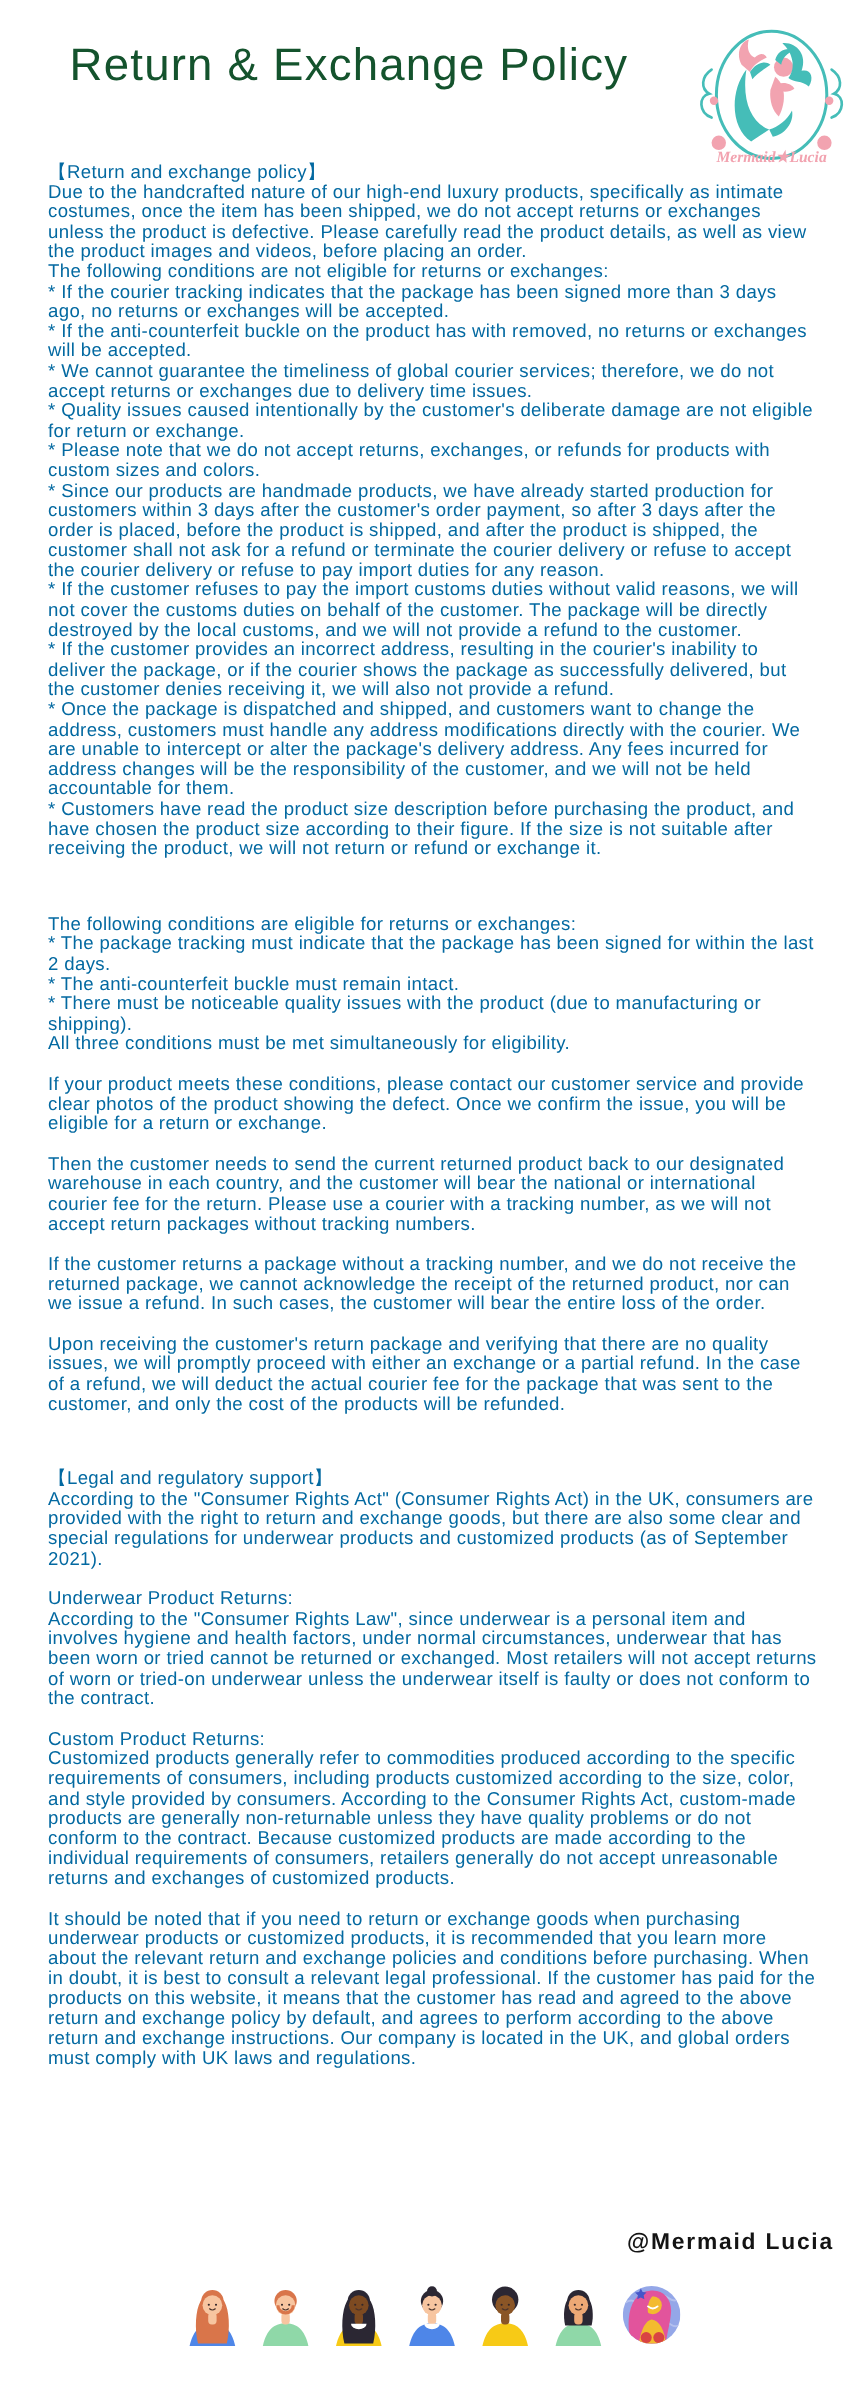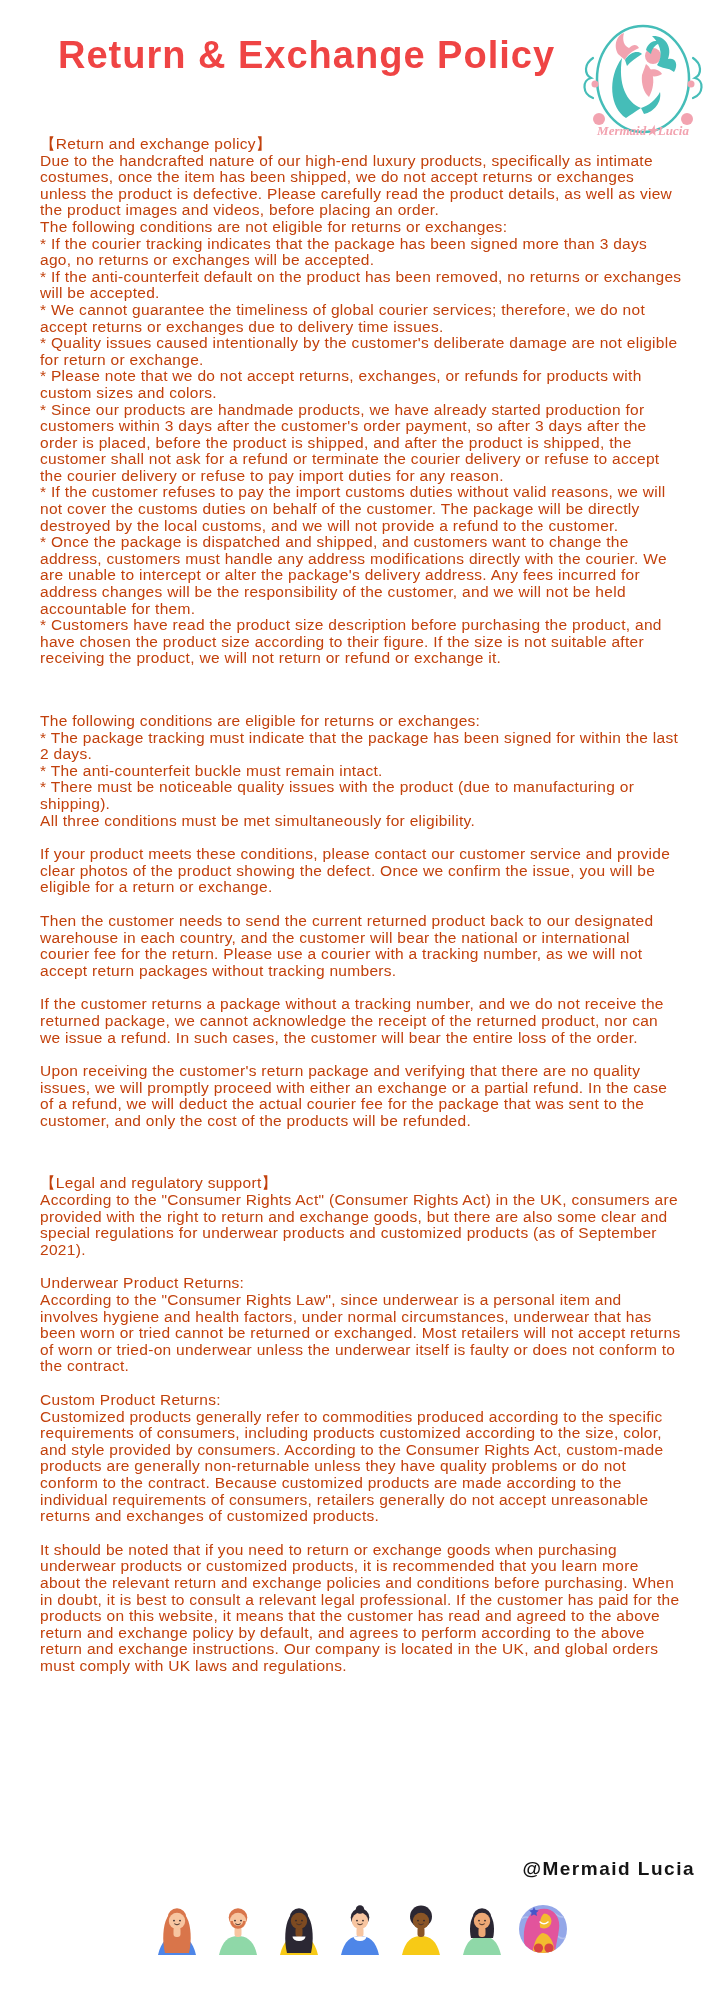--- a/index.html
+++ b/index.html
@@ -10,7 +10,7 @@
   .page{position:absolute;inset:0;}
   .title{
     position:absolute;left:58px;top:34px;margin:0;
-    font-size:38px;font-weight:700;letter-spacing:1px;color:#ef4444;
+    font-size:38px;font-weight:400;letter-spacing:1px;color:#14532d;
   }
   .logo{position:absolute;right:8px;top:22px;width:138px;height:124px;}
   .content{

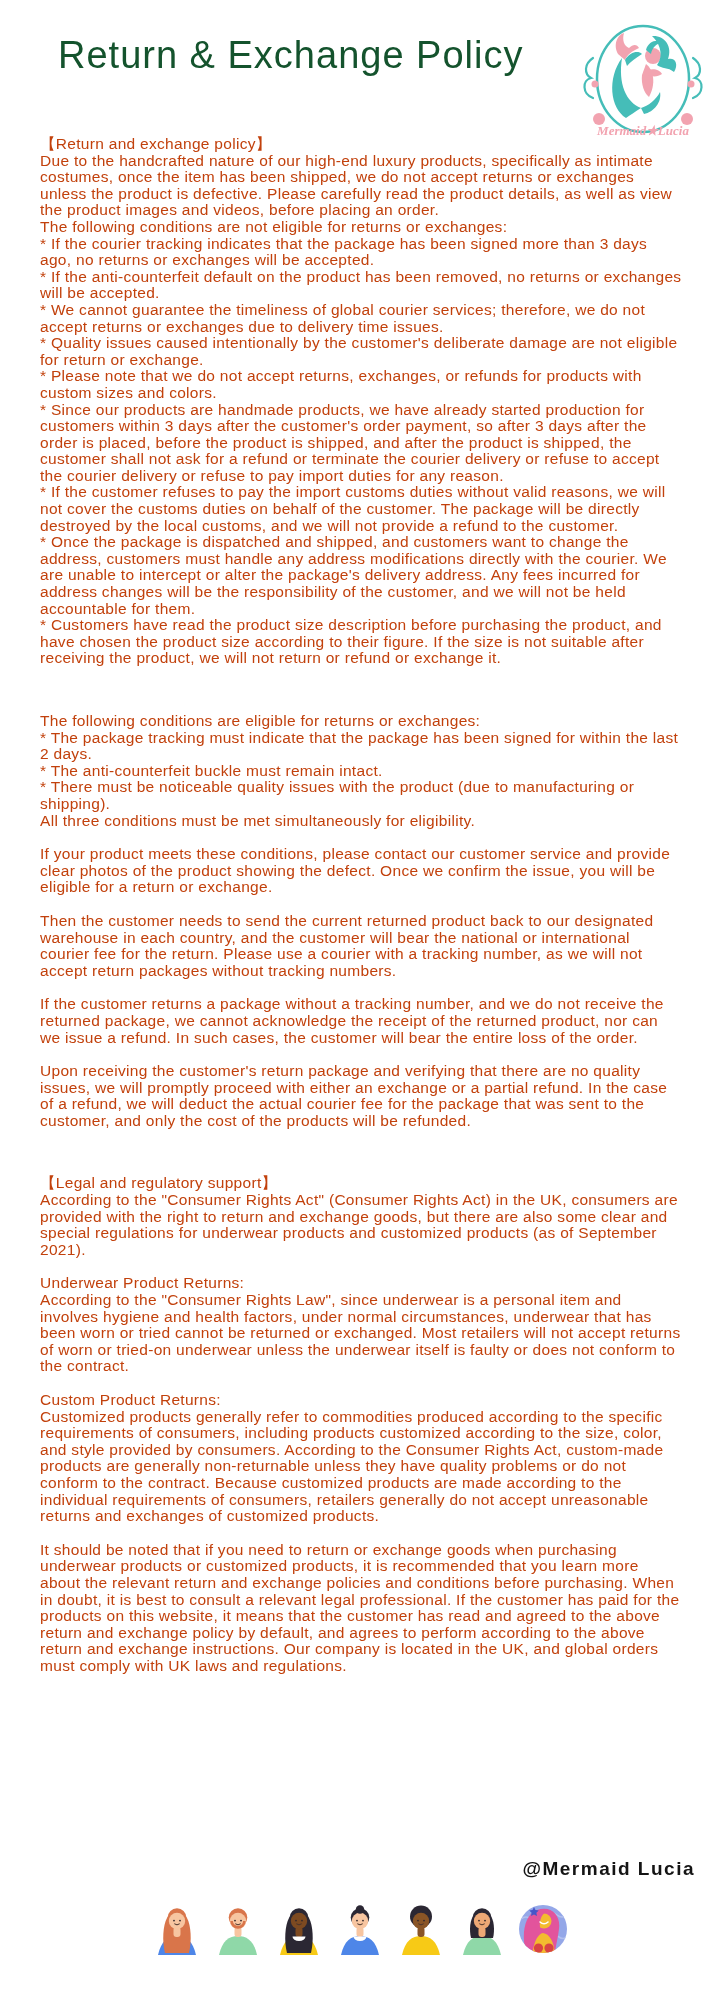--- a/index.html
+++ b/index.html
@@ -15,7 +15,7 @@
   .logo{position:absolute;right:8px;top:22px;width:138px;height:124px;}
   .content{
     position:absolute;left:40px;top:136px;width:642px;
-    font-size:15.5px;line-height:16.6px;letter-spacing:0.3px;color:#c2410c;
+    font-size:15.5px;line-height:16.6px;letter-spacing:0.3px;color:#0369a1;
   }
   .content p{margin:0;}
   .sp{height:17px;}

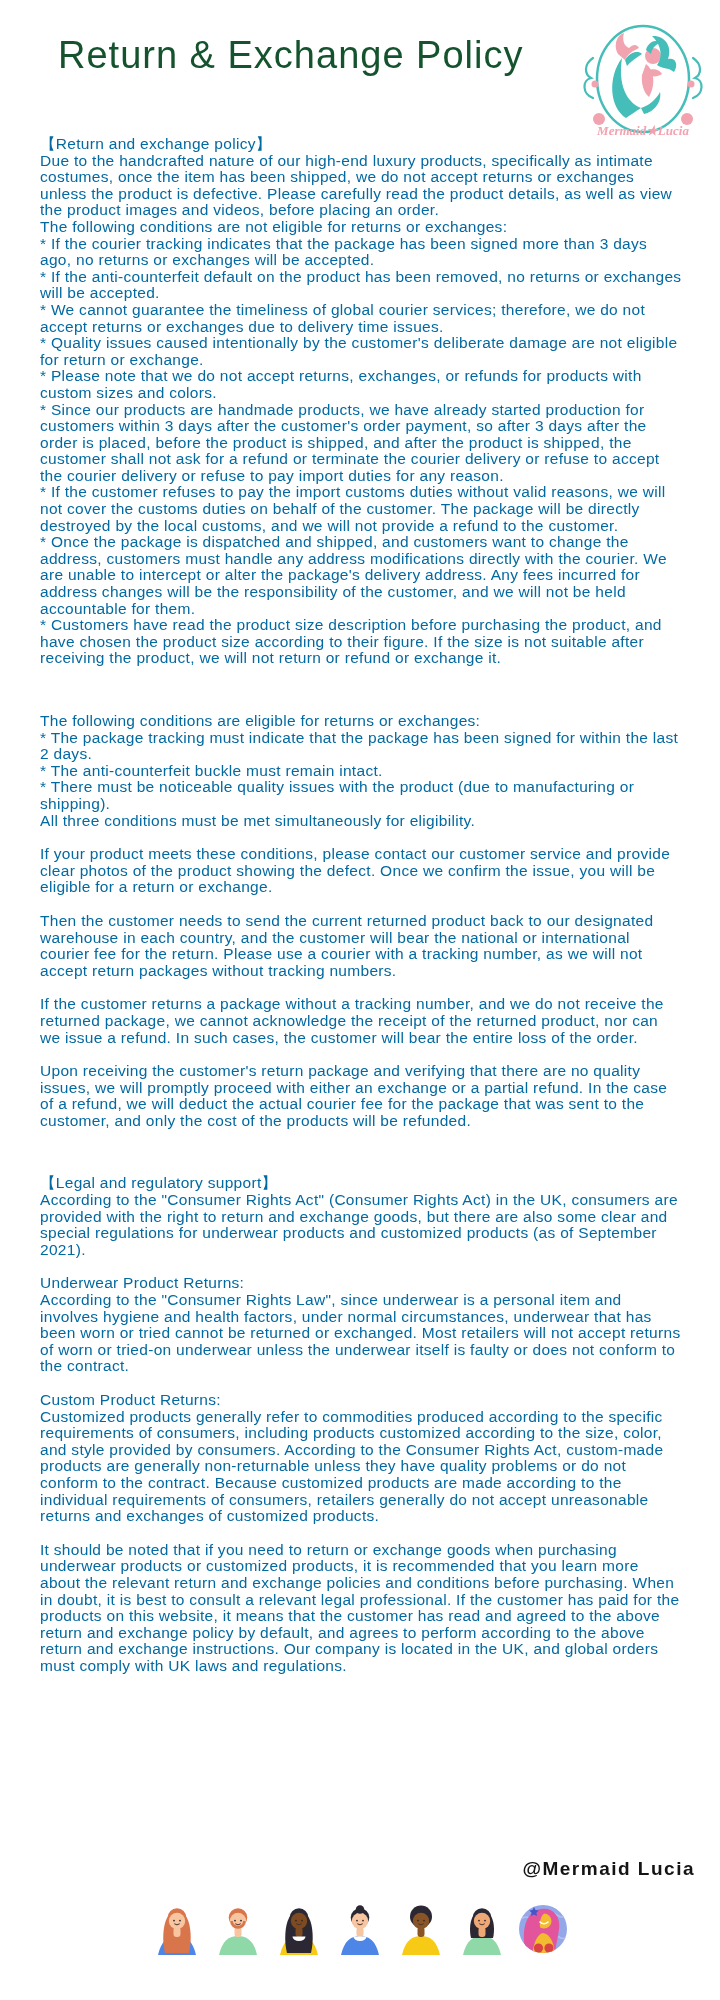--- a/index.html
+++ b/index.html
@@ -69,7 +69,7 @@
     <p>Due to the handcrafted nature of our high-end luxury products, specifically as intimate costumes, once the item has been shipped, we do not accept returns or exchanges unless the product is defective. Please carefully read the product details, as well as view the product images and videos, before placing an order.</p>
     <p>The following conditions are not eligible for returns or exchanges:</p>
     <p>* If the courier tracking indicates that the package has been signed more than 3 days ago, no returns or exchanges will be accepted.</p>
-    <p>* If the anti-counterfeit default on the product has been removed, no returns or exchanges will be accepted.</p>
+    <p>* If the anti-counterfeit buckle on the product has with removed, no returns or exchanges will be accepted.</p>
     <p>* We cannot guarantee the timeliness of global courier services; therefore, we do not accept returns or exchanges due to delivery time issues.</p>
     <p>* Quality issues caused intentionally by the customer's deliberate damage are not eligible for return or exchange.</p>
     <p>* Please note that we do not accept returns, exchanges, or refunds for products with custom sizes and colors.</p>

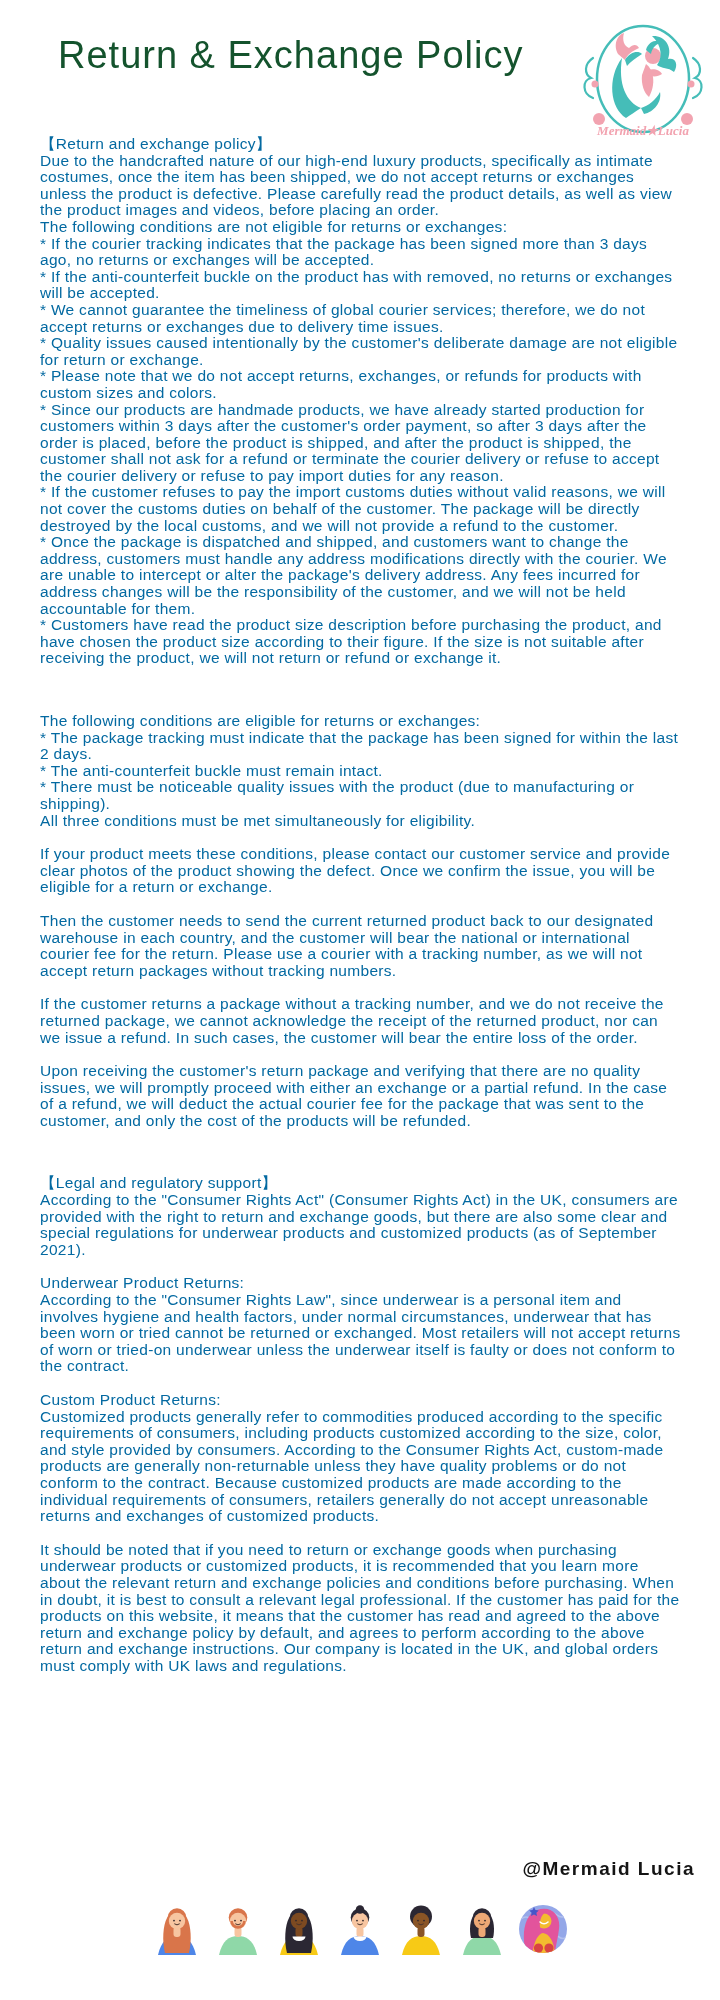--- a/index.html
+++ b/index.html
@@ -75,6 +75,7 @@
     <p>* Please note that we do not accept returns, exchanges, or refunds for products with custom sizes and colors.</p>
     <p>* Since our products are handmade products, we have already started production for customers within 3 days after the customer's order payment, so after 3 days after the order is placed, before the product is shipped, and after the product is shipped, the customer shall not ask for a refund or terminate the courier delivery or refuse to accept the courier delivery or refuse to pay import duties for any reason.</p>
     <p>* If the customer refuses to pay the import customs duties without valid reasons, we will not cover the customs duties on behalf of the customer. The package will be directly destroyed by the local customs, and we will not provide a refund to the customer.</p>
+    <p>* If the customer provides an incorrect address, resulting in the courier's inability to deliver the package, or if the courier shows the package as successfully delivered, but the customer denies receiving it, we will also not provide a refund.</p>
     <p>* Once the package is dispatched and shipped, and customers want to change the address, customers must handle any address modifications directly with the courier. We are unable to intercept or alter the package's delivery address. Any fees incurred for address changes will be the responsibility of the customer, and we will not be held accountable for them.</p>
     <p>* Customers have read the product size description before purchasing the product, and have chosen the product size according to their figure. If the size is not suitable after receiving the product, we will not return or refund or exchange it.</p>
 

